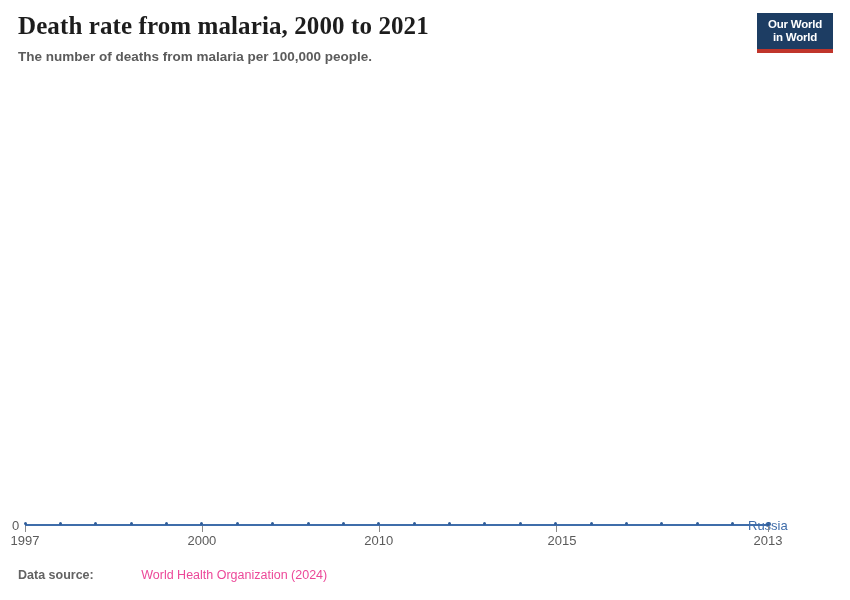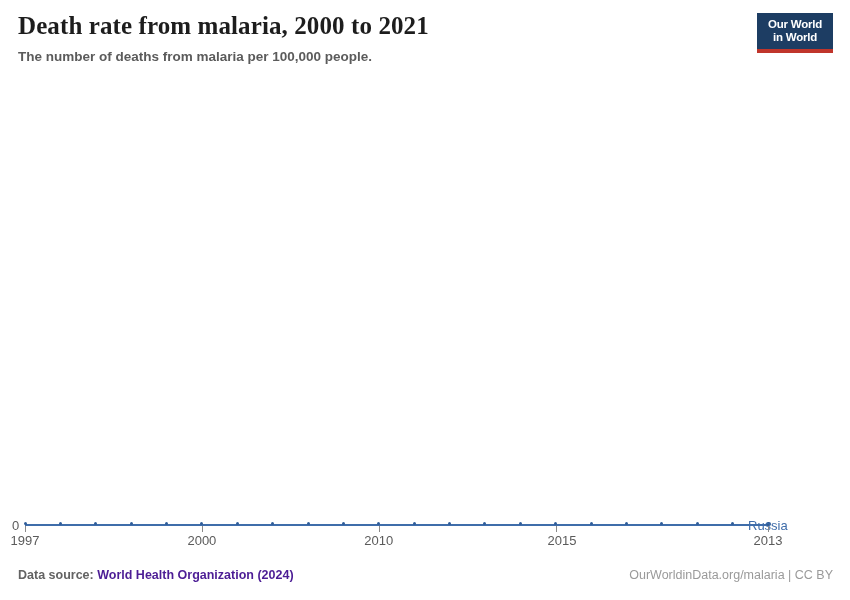--- a/index.html
+++ b/index.html
@@ -180,8 +180,9 @@
     text-align: right;
   }
   .footer-left .src-value {
-    color: #4c1d95;
-    font-weight: 700;
+    color: #ec4899;
+    font-weight: 400;
+    margin-left: 44px;
   }
   .footer-right {
     position: absolute;

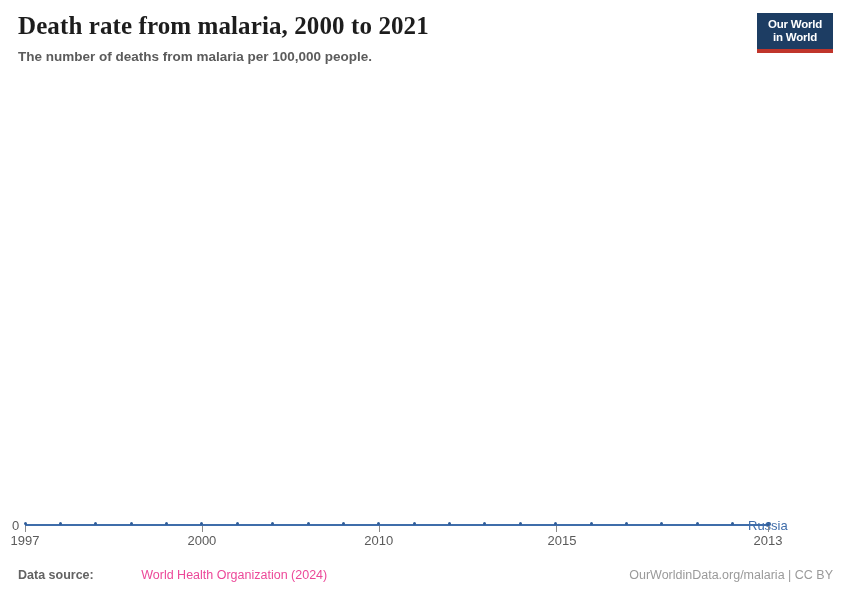--- a/index.html
+++ b/index.html
@@ -259,7 +259,6 @@
       <span class="src-label">Data source:</span>
       <span class="src-value">World Health Organization (2024)</span>
     </div>
-    <div class="footer-right">OurWorldinData.org/malaria | CC BY</div>
   </div>
 
 </div>

